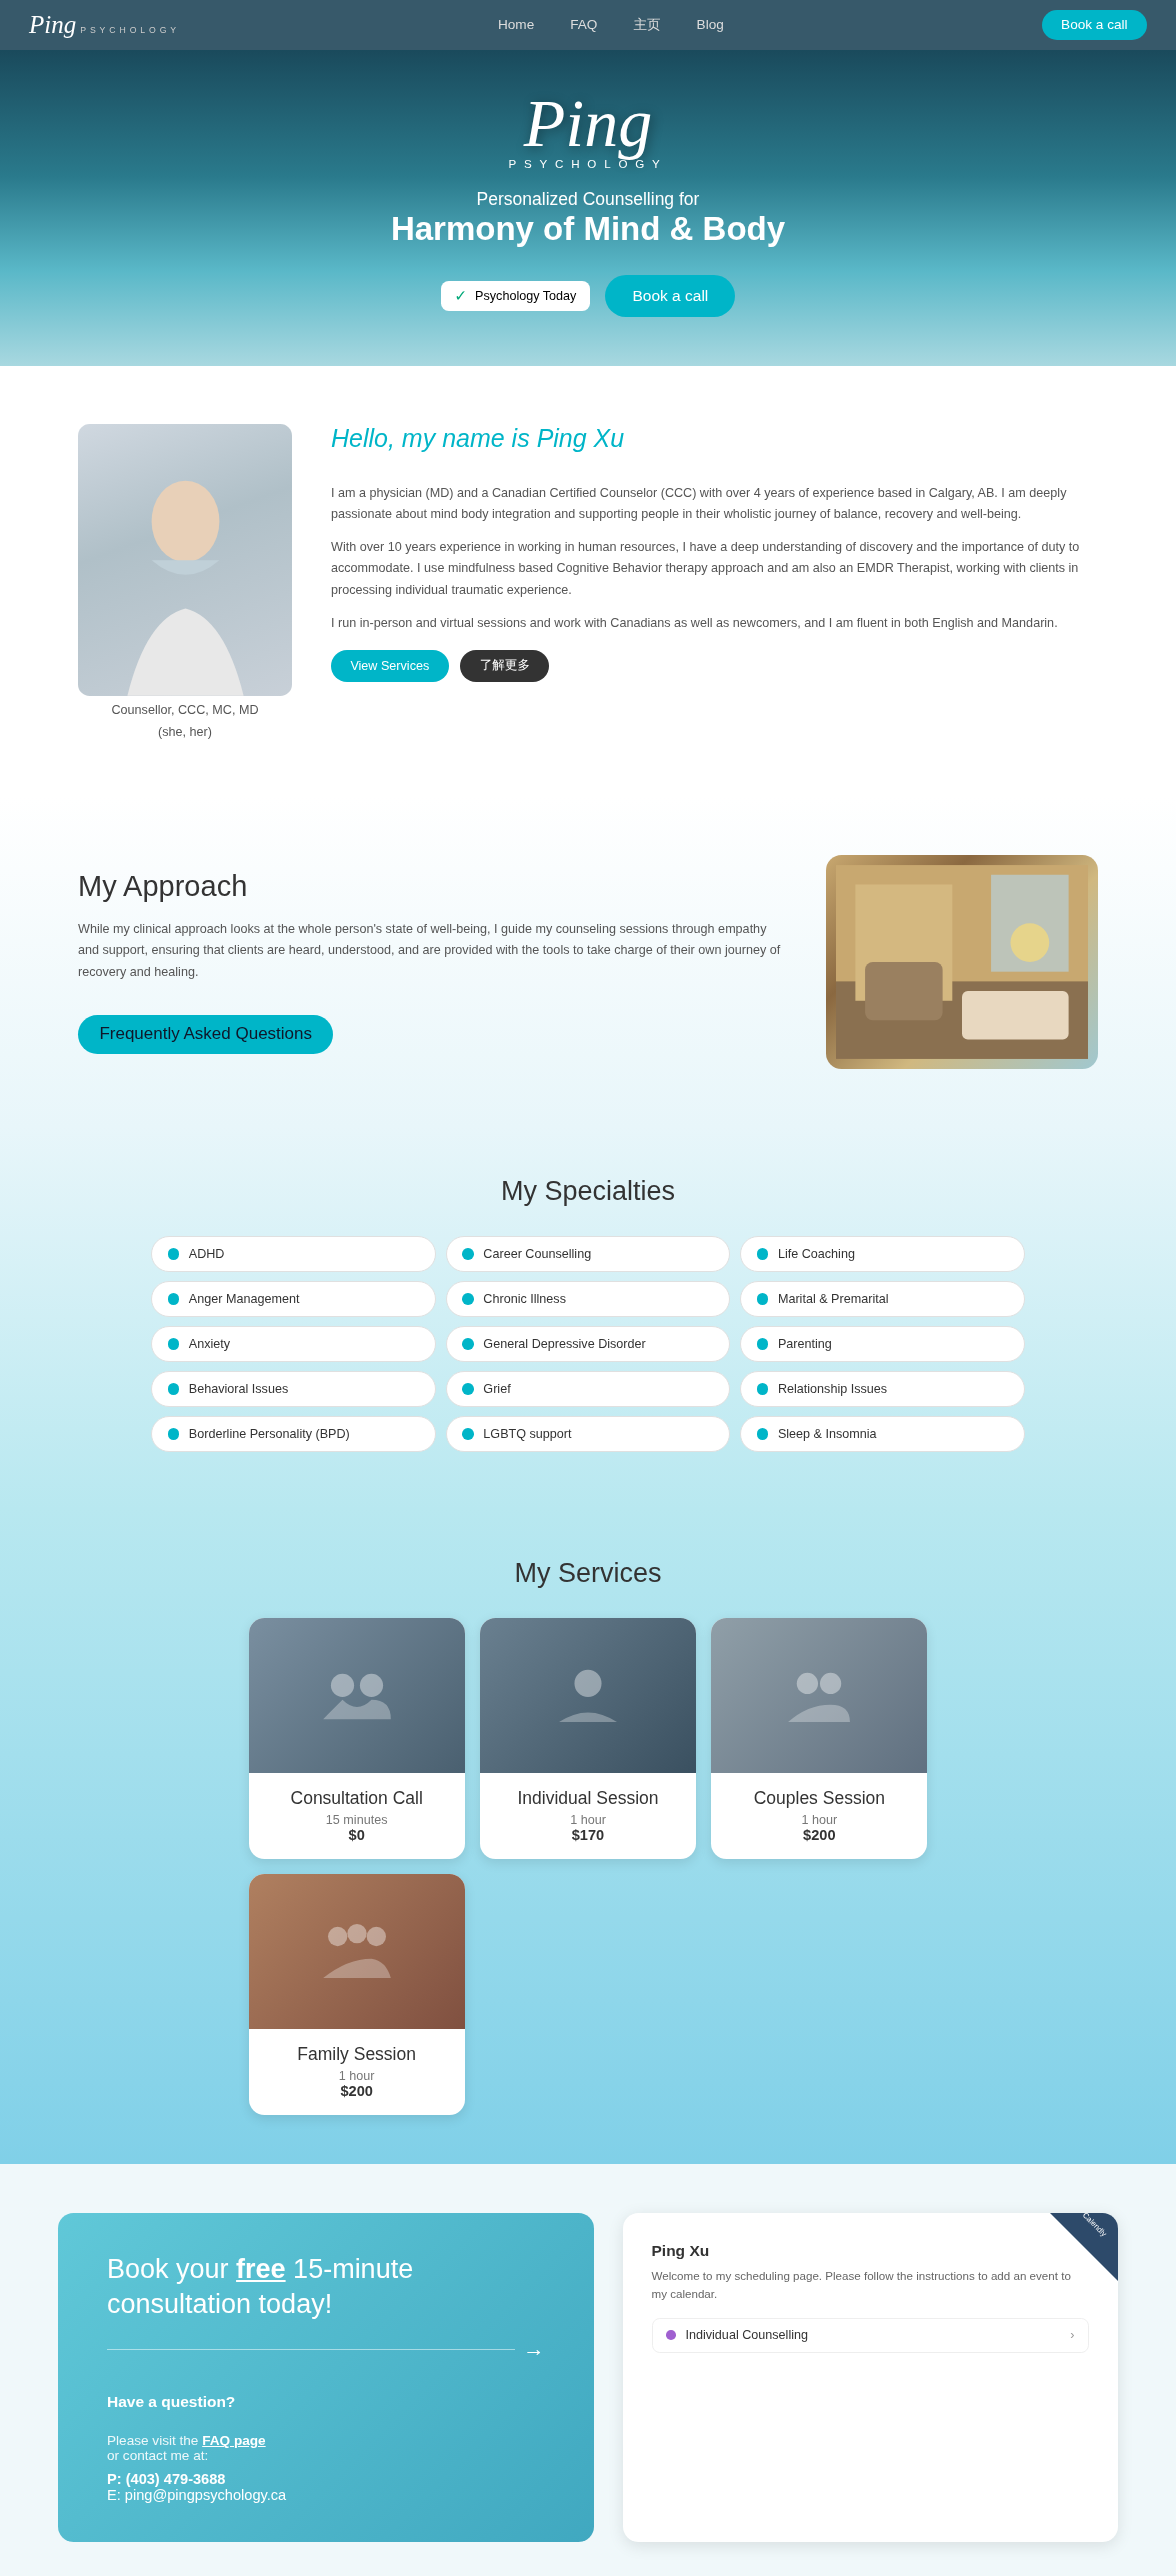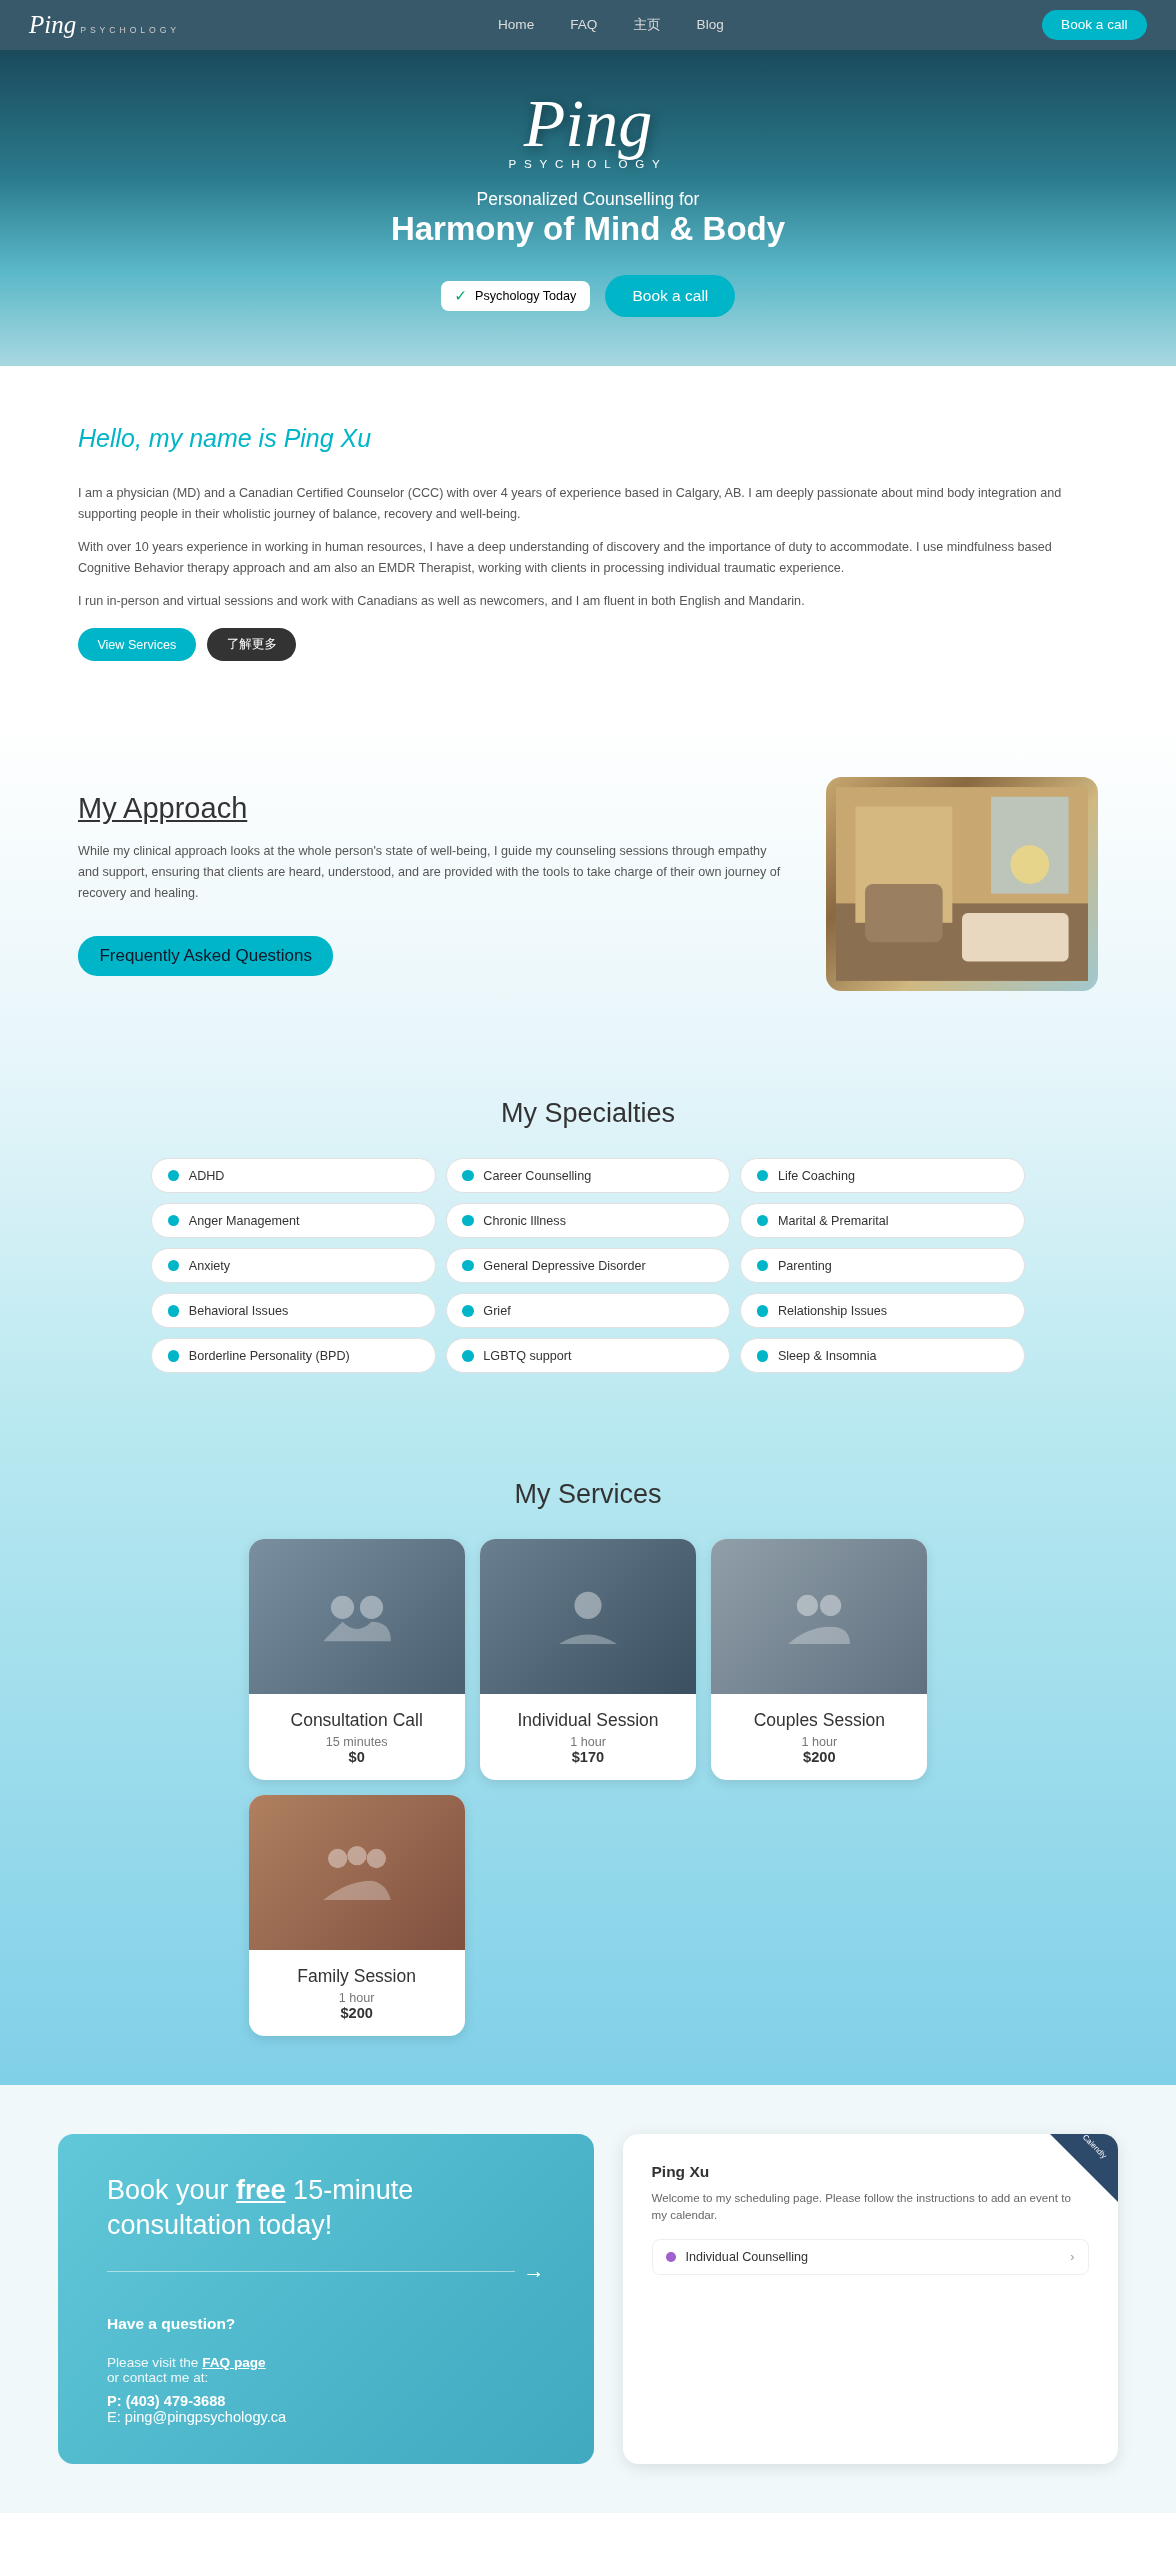--- a/index.html
+++ b/index.html
@@ -190,6 +190,19 @@
 </div>
 
 <div class="about-section">
+  <div>
+    <div class="about-photo">
+      <div style="width:100%;height:100%;background:linear-gradient(160deg,#d0d8e0 0%,#b0c0c8 40%,#c8d0d8 100%);display:flex;align-items:flex-end;justify-content:center;">
+        <svg width="155" height="233" viewBox="0 0 160 240">
+          <ellipse cx="80" cy="60" rx="35" ry="42" fill="#e8d0b8"></ellipse>
+          <path d="M20 240 Q40 160 80 150 Q120 160 140 240Z" fill="#e8e8e8"></path>
+          <path d="M45 100 Q80 130 115 100" fill="#c0d0d8" stroke="none"></path>
+        </svg>
+      </div>
+    </div>
+    <div class="about-caption">Counsellor, CCC, MC, MD</div>
+    <div class="about-caption">(she, her)</div>
+  </div>
   <div class="about-content">
     <div class="about-title">
       <span>Hello, my name is</span>

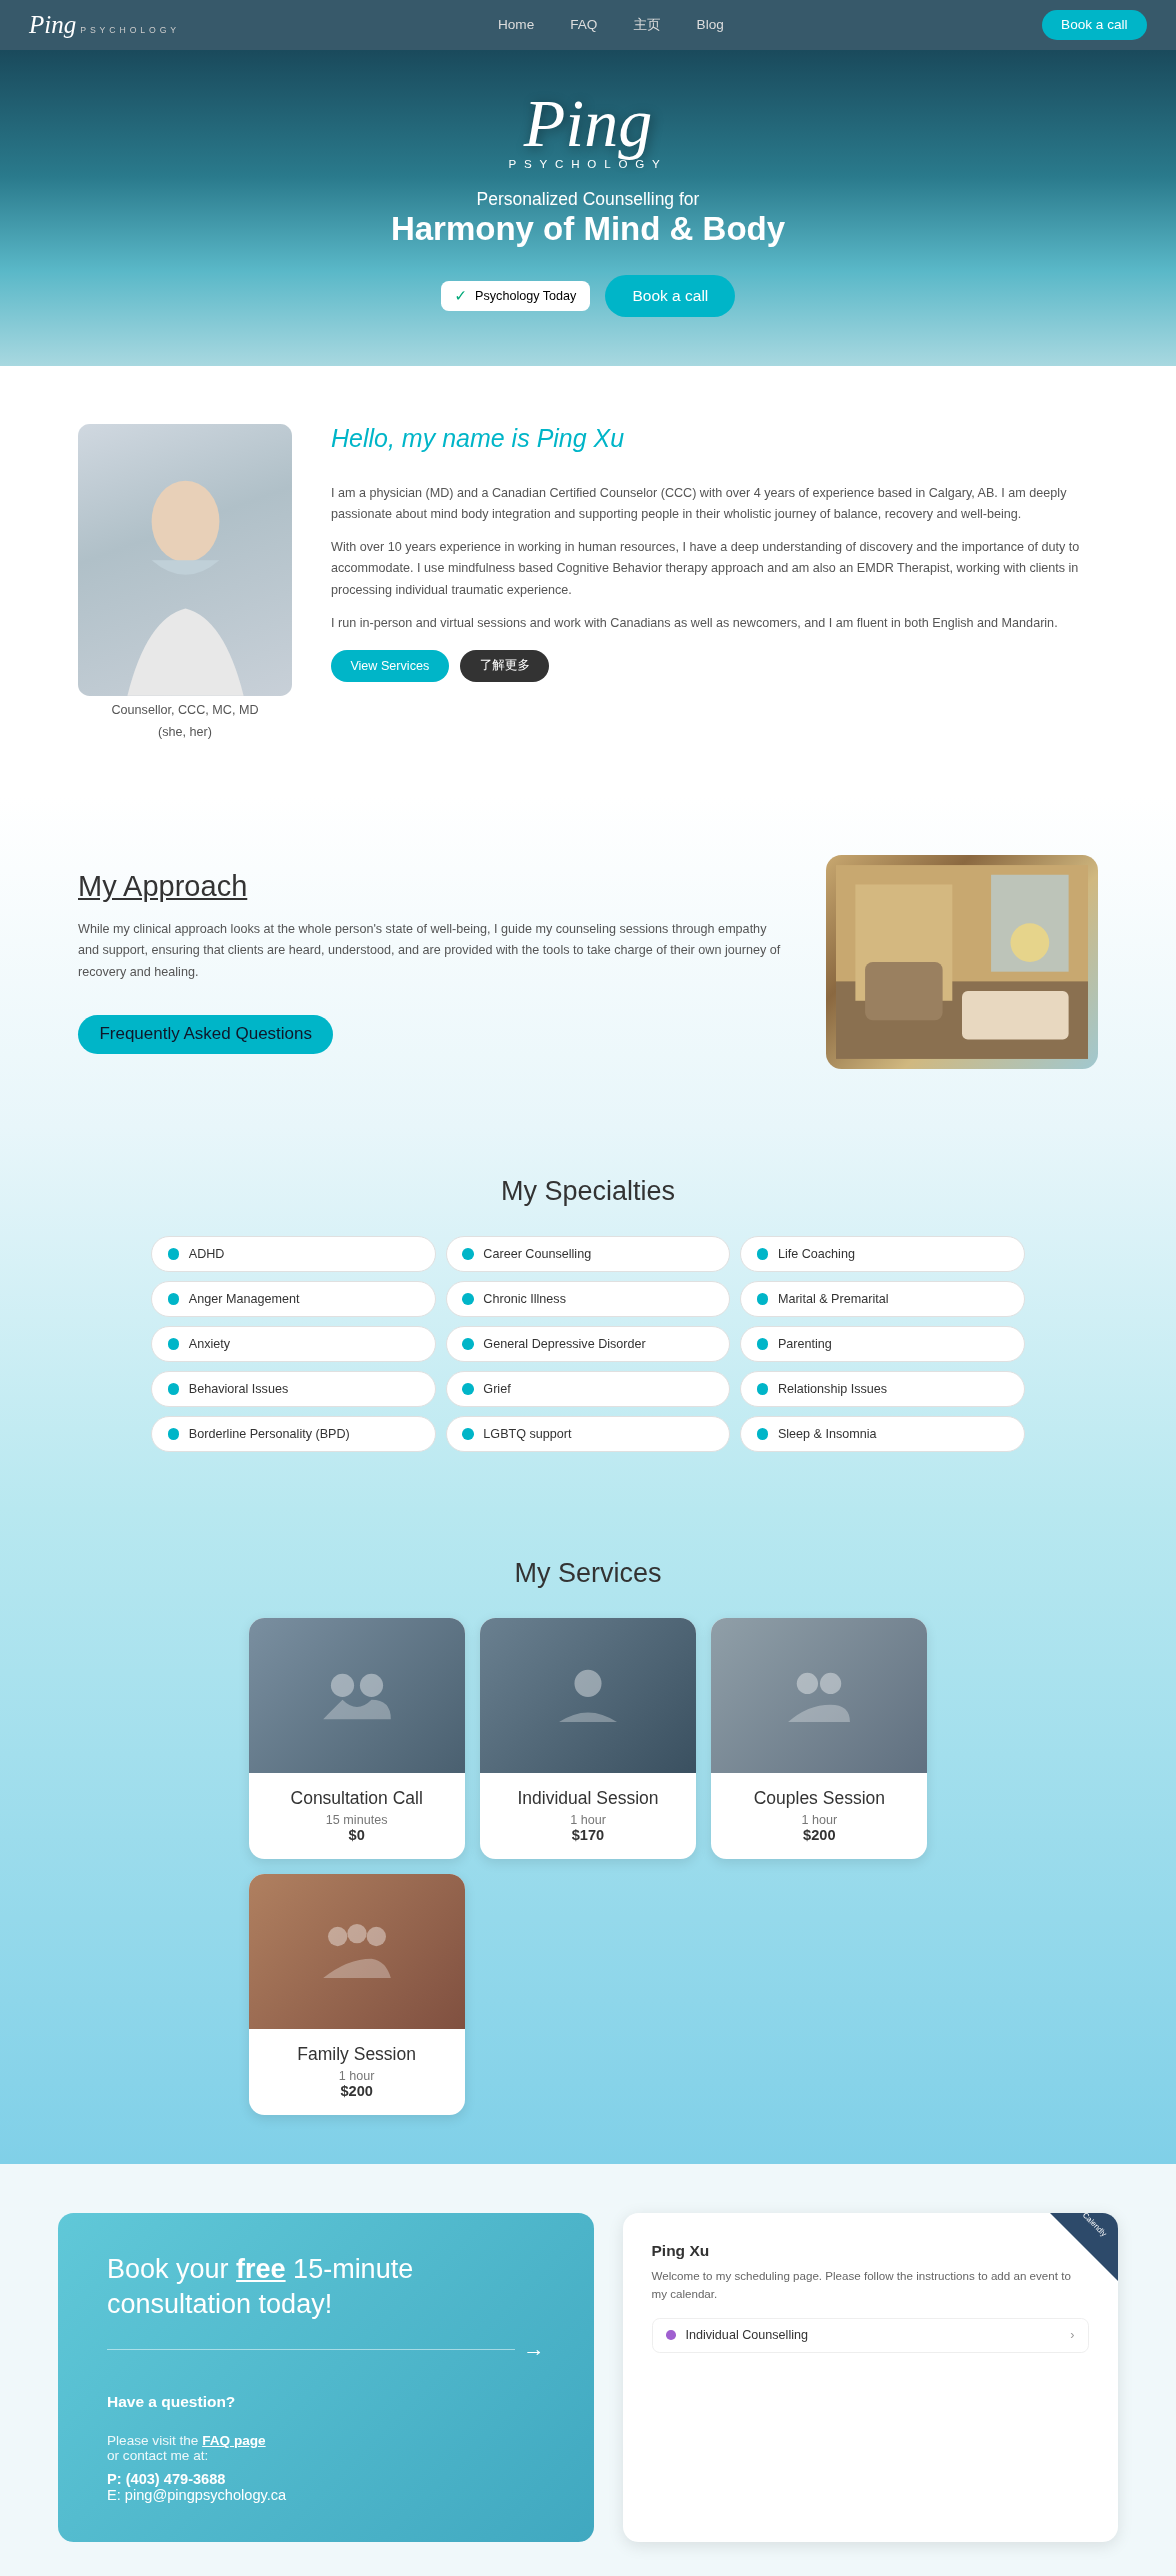--- a/index.html
+++ b/index.html
@@ -67,7 +67,7 @@
       background: linear-gradient(to bottom, #fff 0%, #e8f6fa 100%);
     }
     .approach-text { flex: 1; }
-    .approach-title { font-size: 29px; color: #333; margin-bottom: 15.5px; font-family: sans-serif; font-weight: normal; text-decoration: underline; }
+    .approach-title { font-size: 29px; color: #333; margin-bottom: 15.5px; font-family: sans-serif; font-weight: normal; }
     .approach-desc { font-size: 12.6px; color: #555; line-height: 1.7; margin-bottom: 19.4px; font-family: sans-serif; }
     .btn-teal-outline {
       background: #00b5c8; color: #0f172a; border: none; border-radius: 19.4px;

